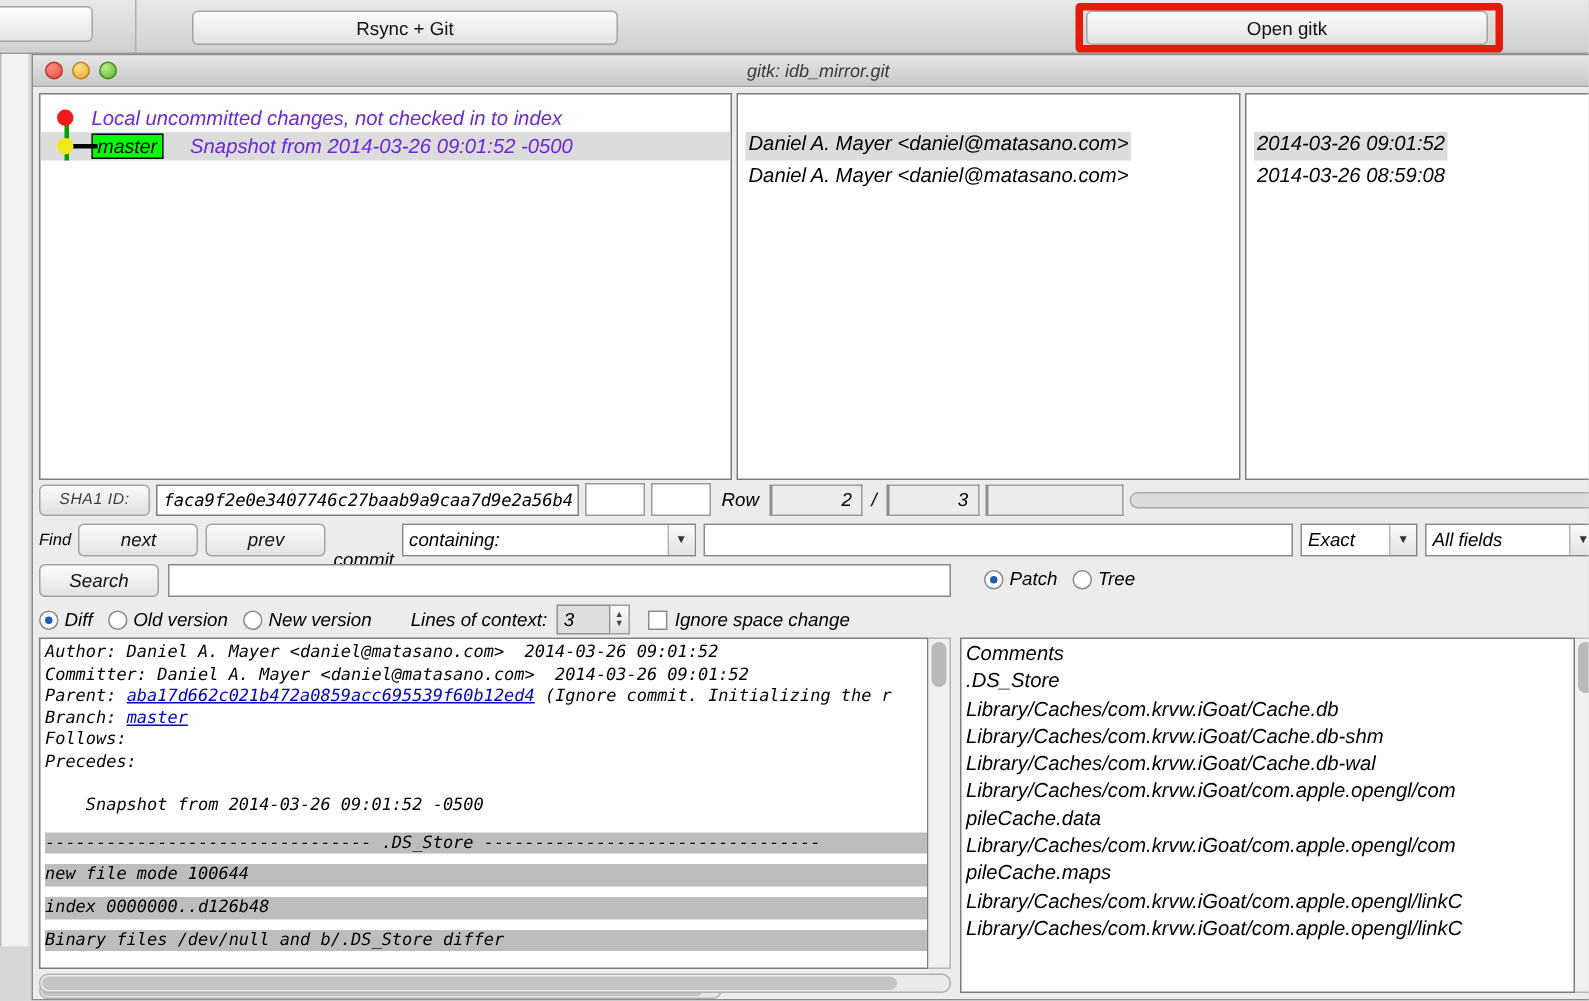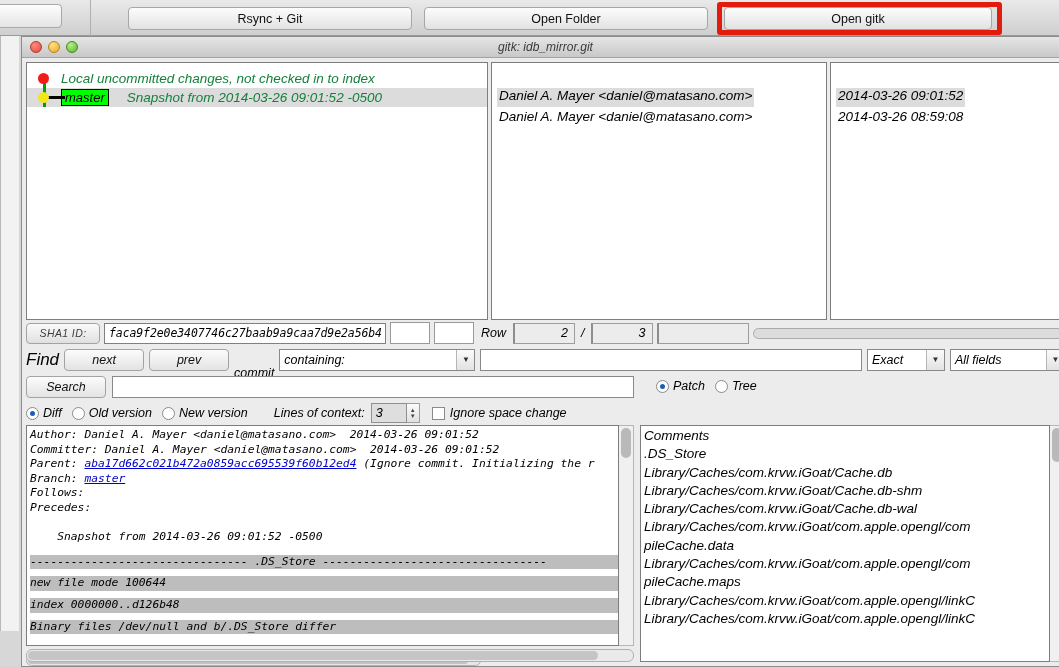--- a/index.html
+++ b/index.html
@@ -203,7 +203,6 @@
     <div id="host-leftstub"></div>
     <div id="host-divider"></div>
     <div class="hostbtn" id="btn-rsync">Rsync + Git</div>
-    <div class="hostbtn" id="btn-openfolder">Open Folder</div>
     <div class="hostbtn" id="btn-opengitk">Open gitk</div>
     <div id="gitk-highlight"></div>
   </div>

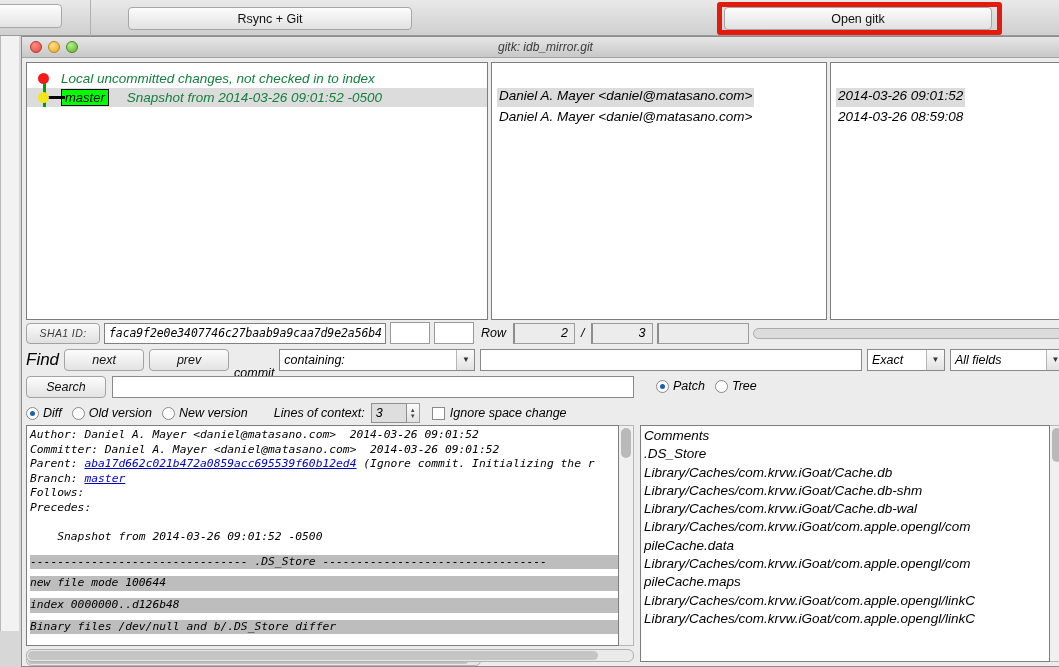--- a/index.html
+++ b/index.html
@@ -83,7 +83,7 @@
     display:inline-block; background:#00ff00; border:1px solid #000;
     padding:0 3px; font-size:13px; line-height:15px; color:#000;
   }
-  .msg { color:#15803d; }
+  .msg { color:#6d28d9; }
 
   #top-scroll-h {
     position:absolute; left:4px; bottom:0; width:455px; height:11px;

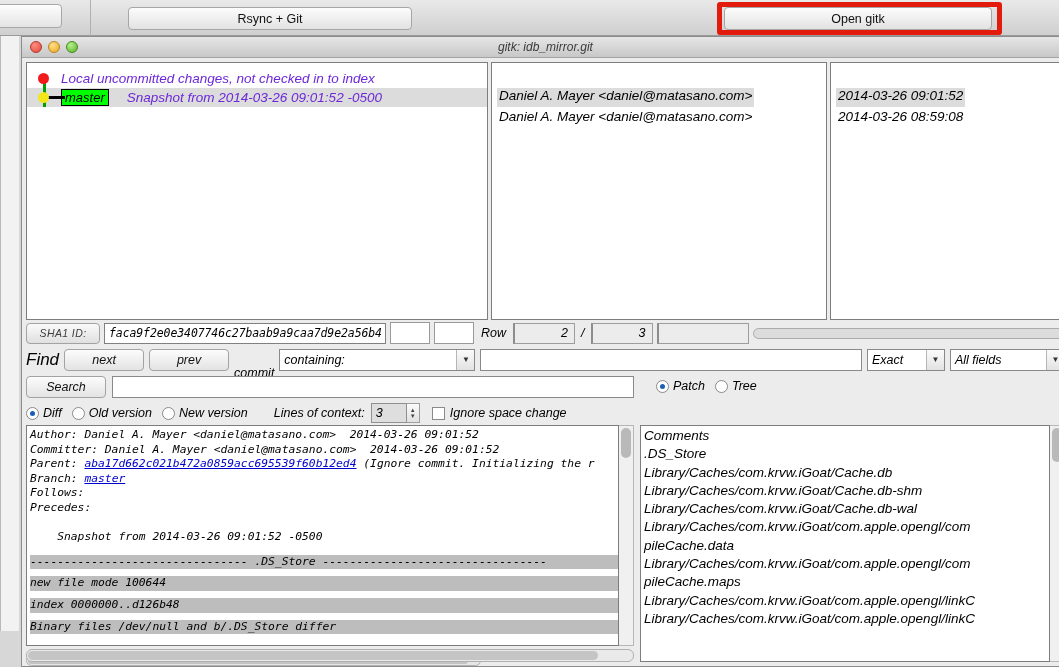--- a/index.html
+++ b/index.html
@@ -116,7 +116,7 @@
 
   
   #find-bar { flex:none; height:27px; display:flex; align-items:center; padding:0 4px; gap:5px; }
-  #find-label { font-size:17px; }
+  #find-label { font-size:11px; }
   .pushbtn {
     background:linear-gradient(#fcfcfc,#e3e3e3); border:1px solid #a3a3a3; border-radius:4px;
     height:22px; display:flex; align-items:center; justify-content:center; font-size:12.5px; color:#111;

